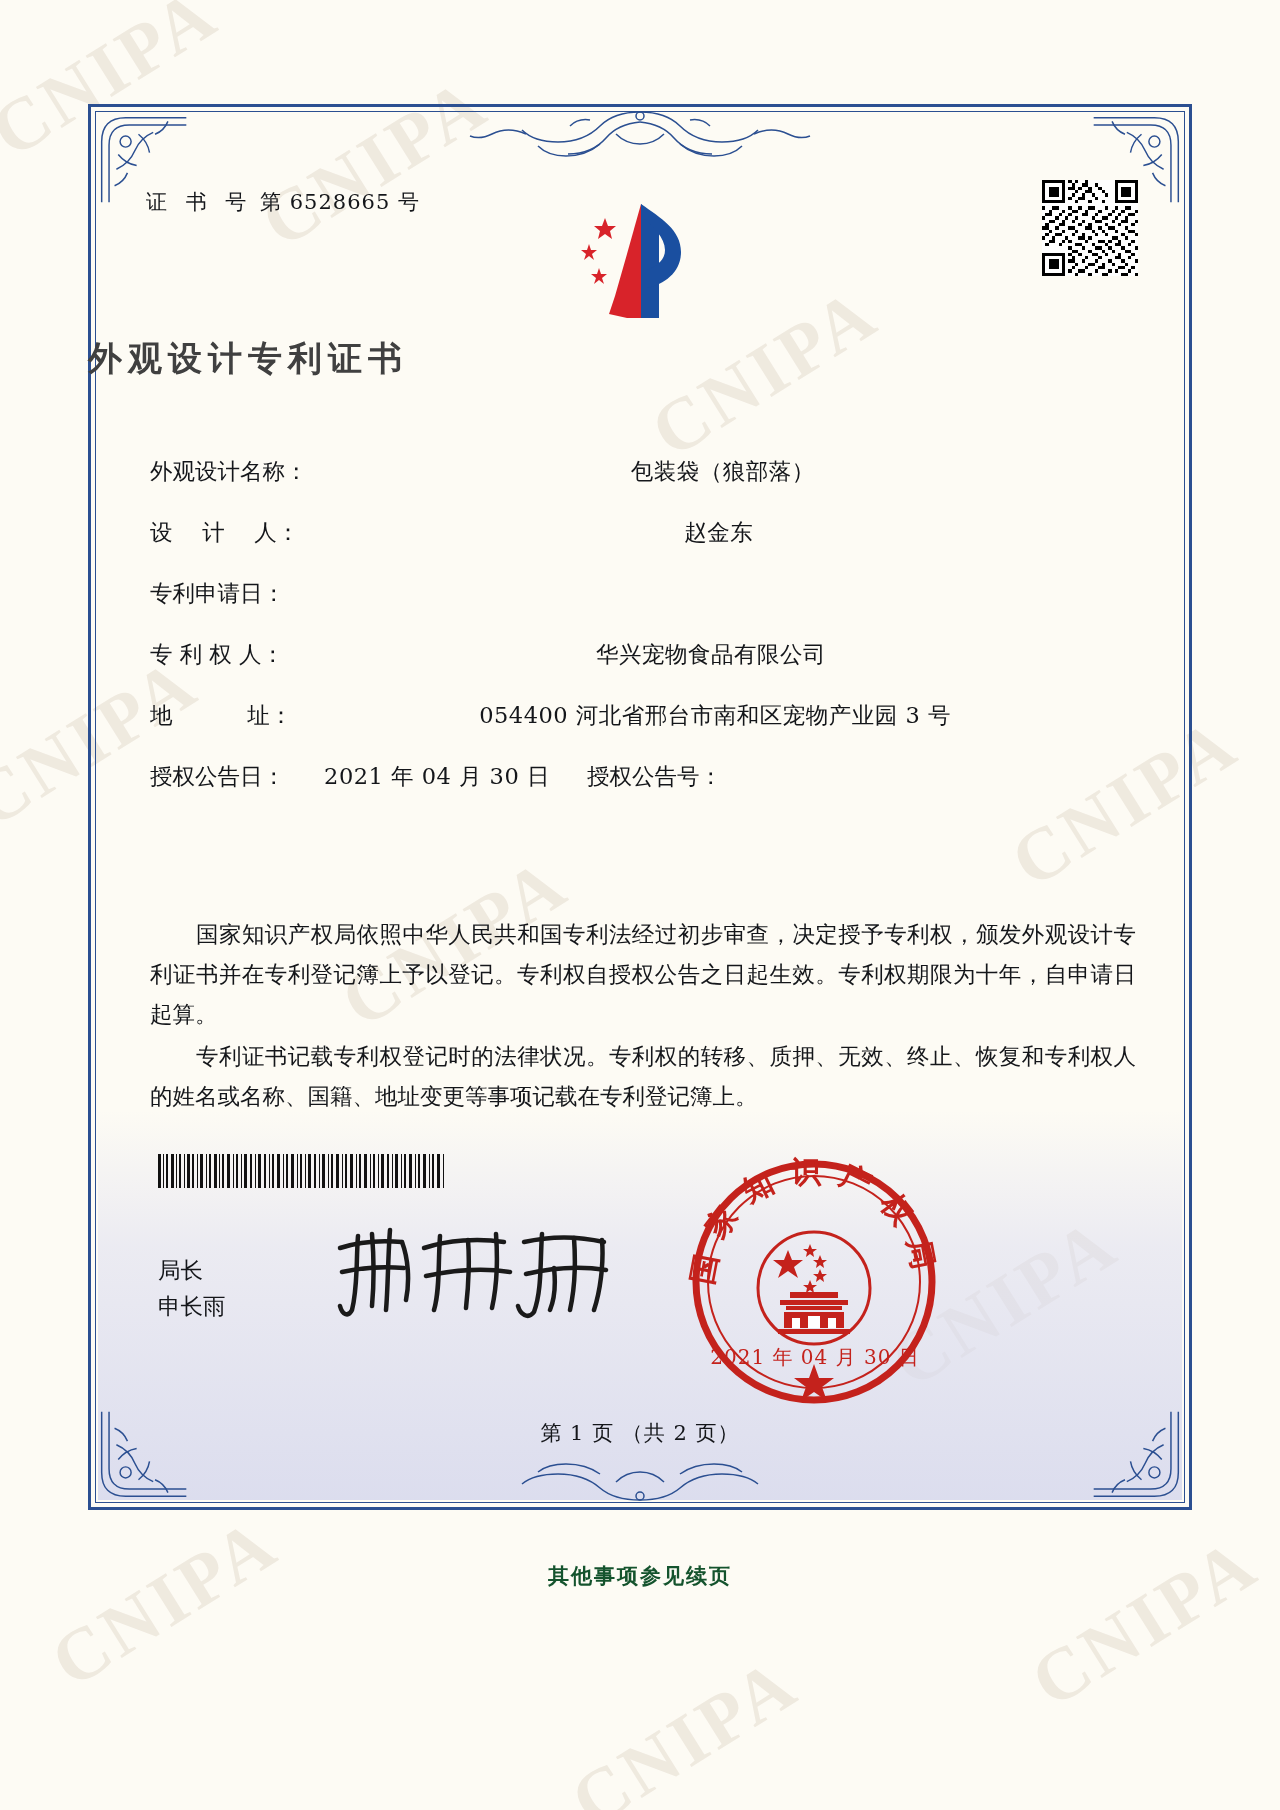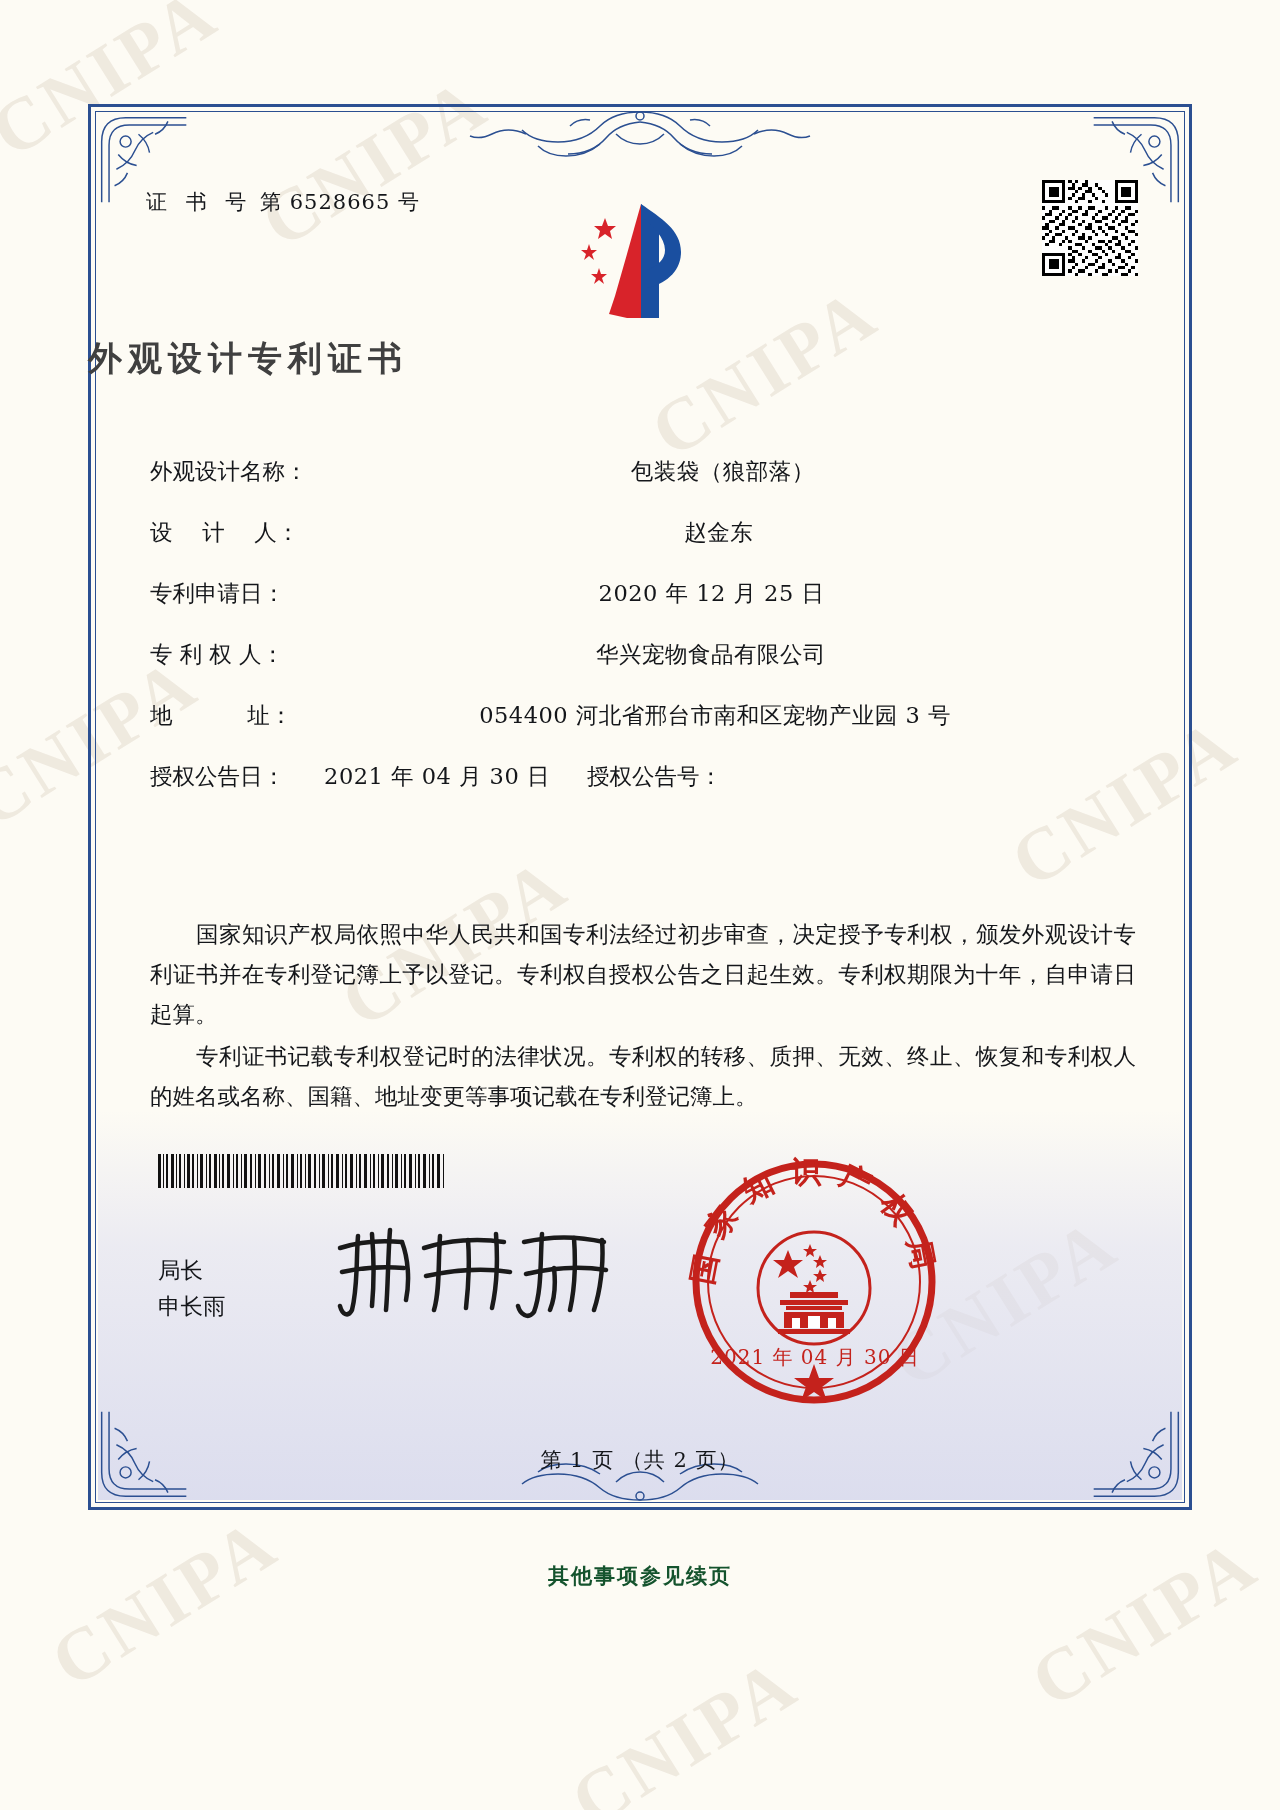--- a/index.html
+++ b/index.html
@@ -565,7 +565,6 @@
     </div>
     <div class="field-row">
       <span class="field-label">专利申请日：</span>
-      <span class="field-value">2020 年 12 月 25 日</span>
     </div>
     <div class="field-row">
       <span class="field-label">专 利 权 人：</span>

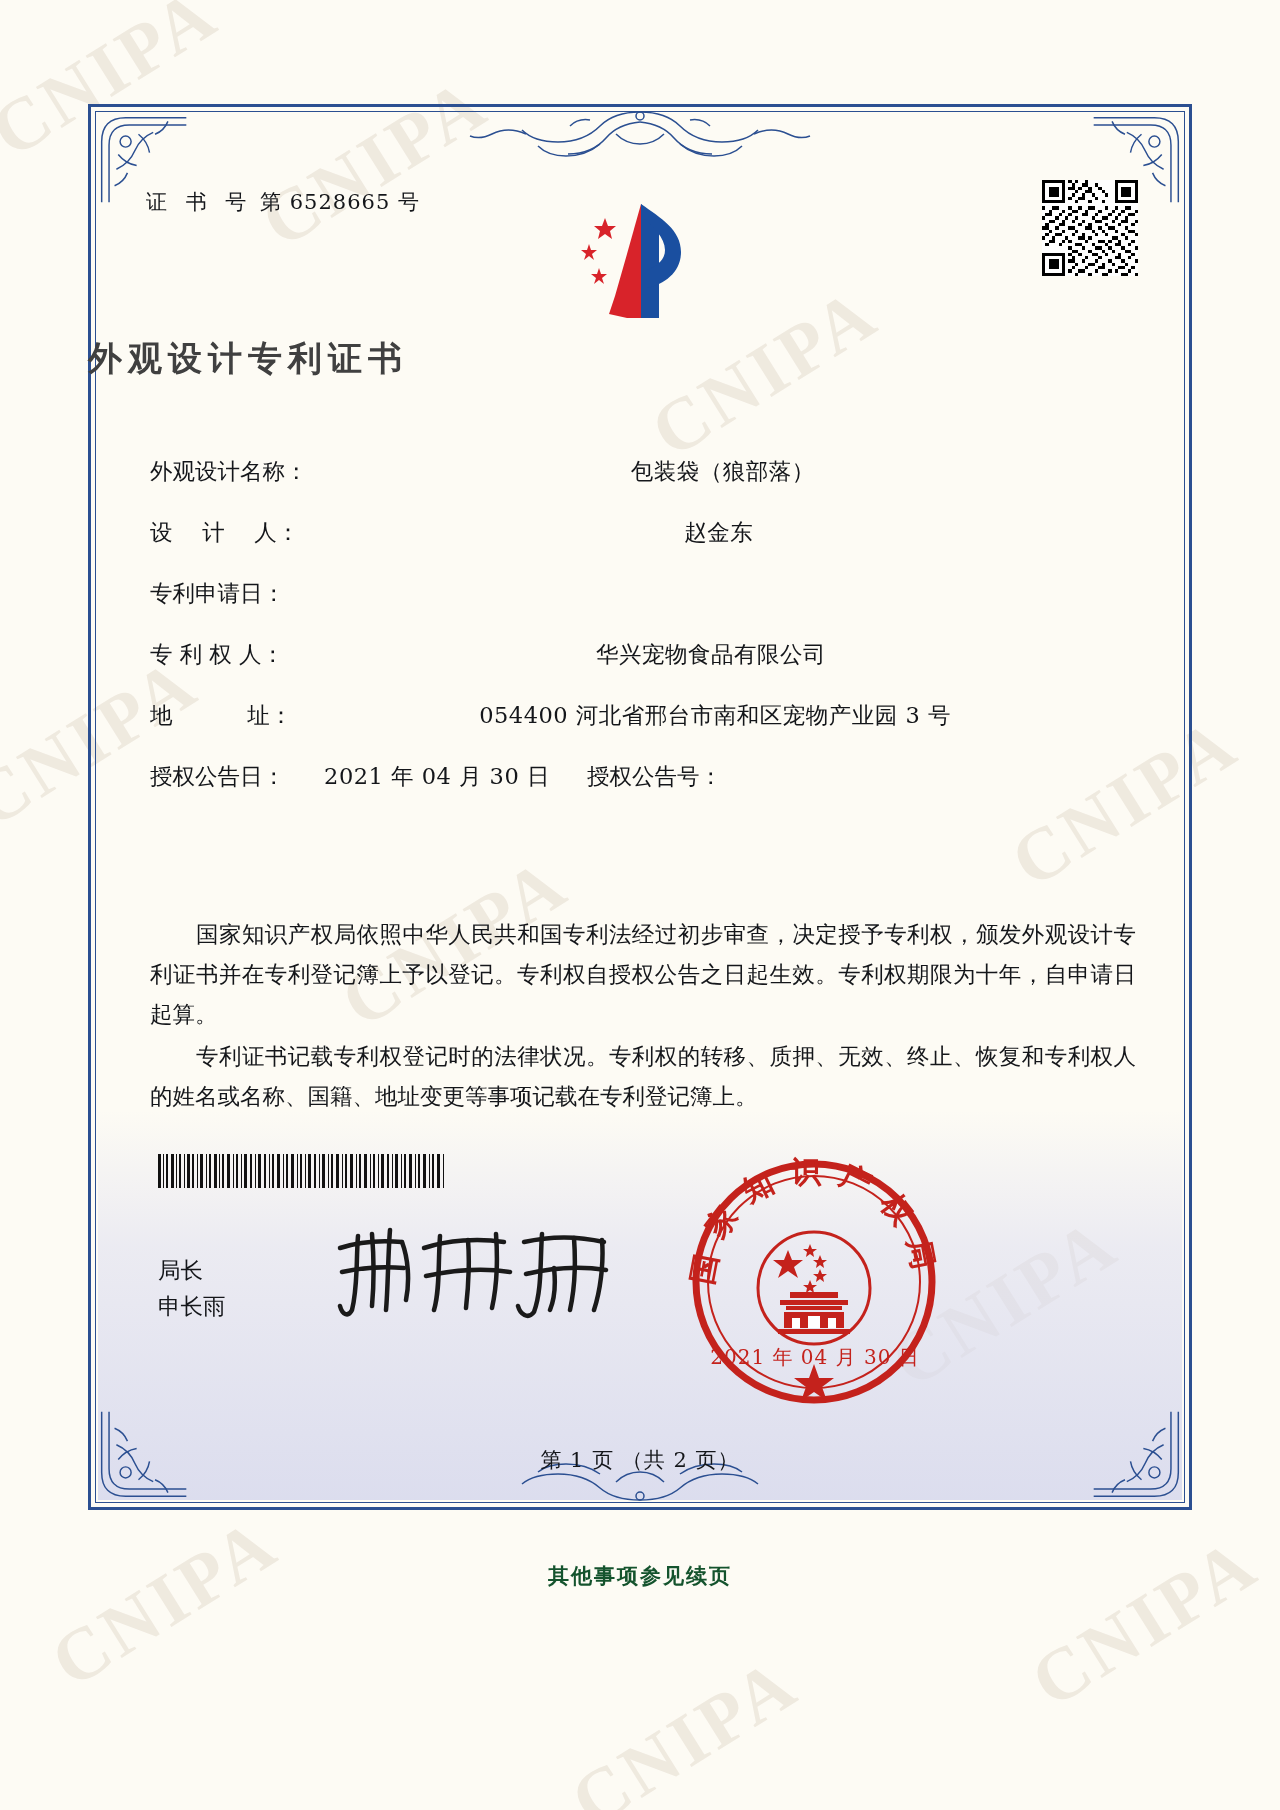--- a/index.html
+++ b/index.html
@@ -232,7 +232,7 @@
     position: absolute;
     left: 0;
     right: 0;
-    bottom: 36px;
+    bottom: 63px;
     text-align: center;
     font-size: 21px;
     color: #14161a;

